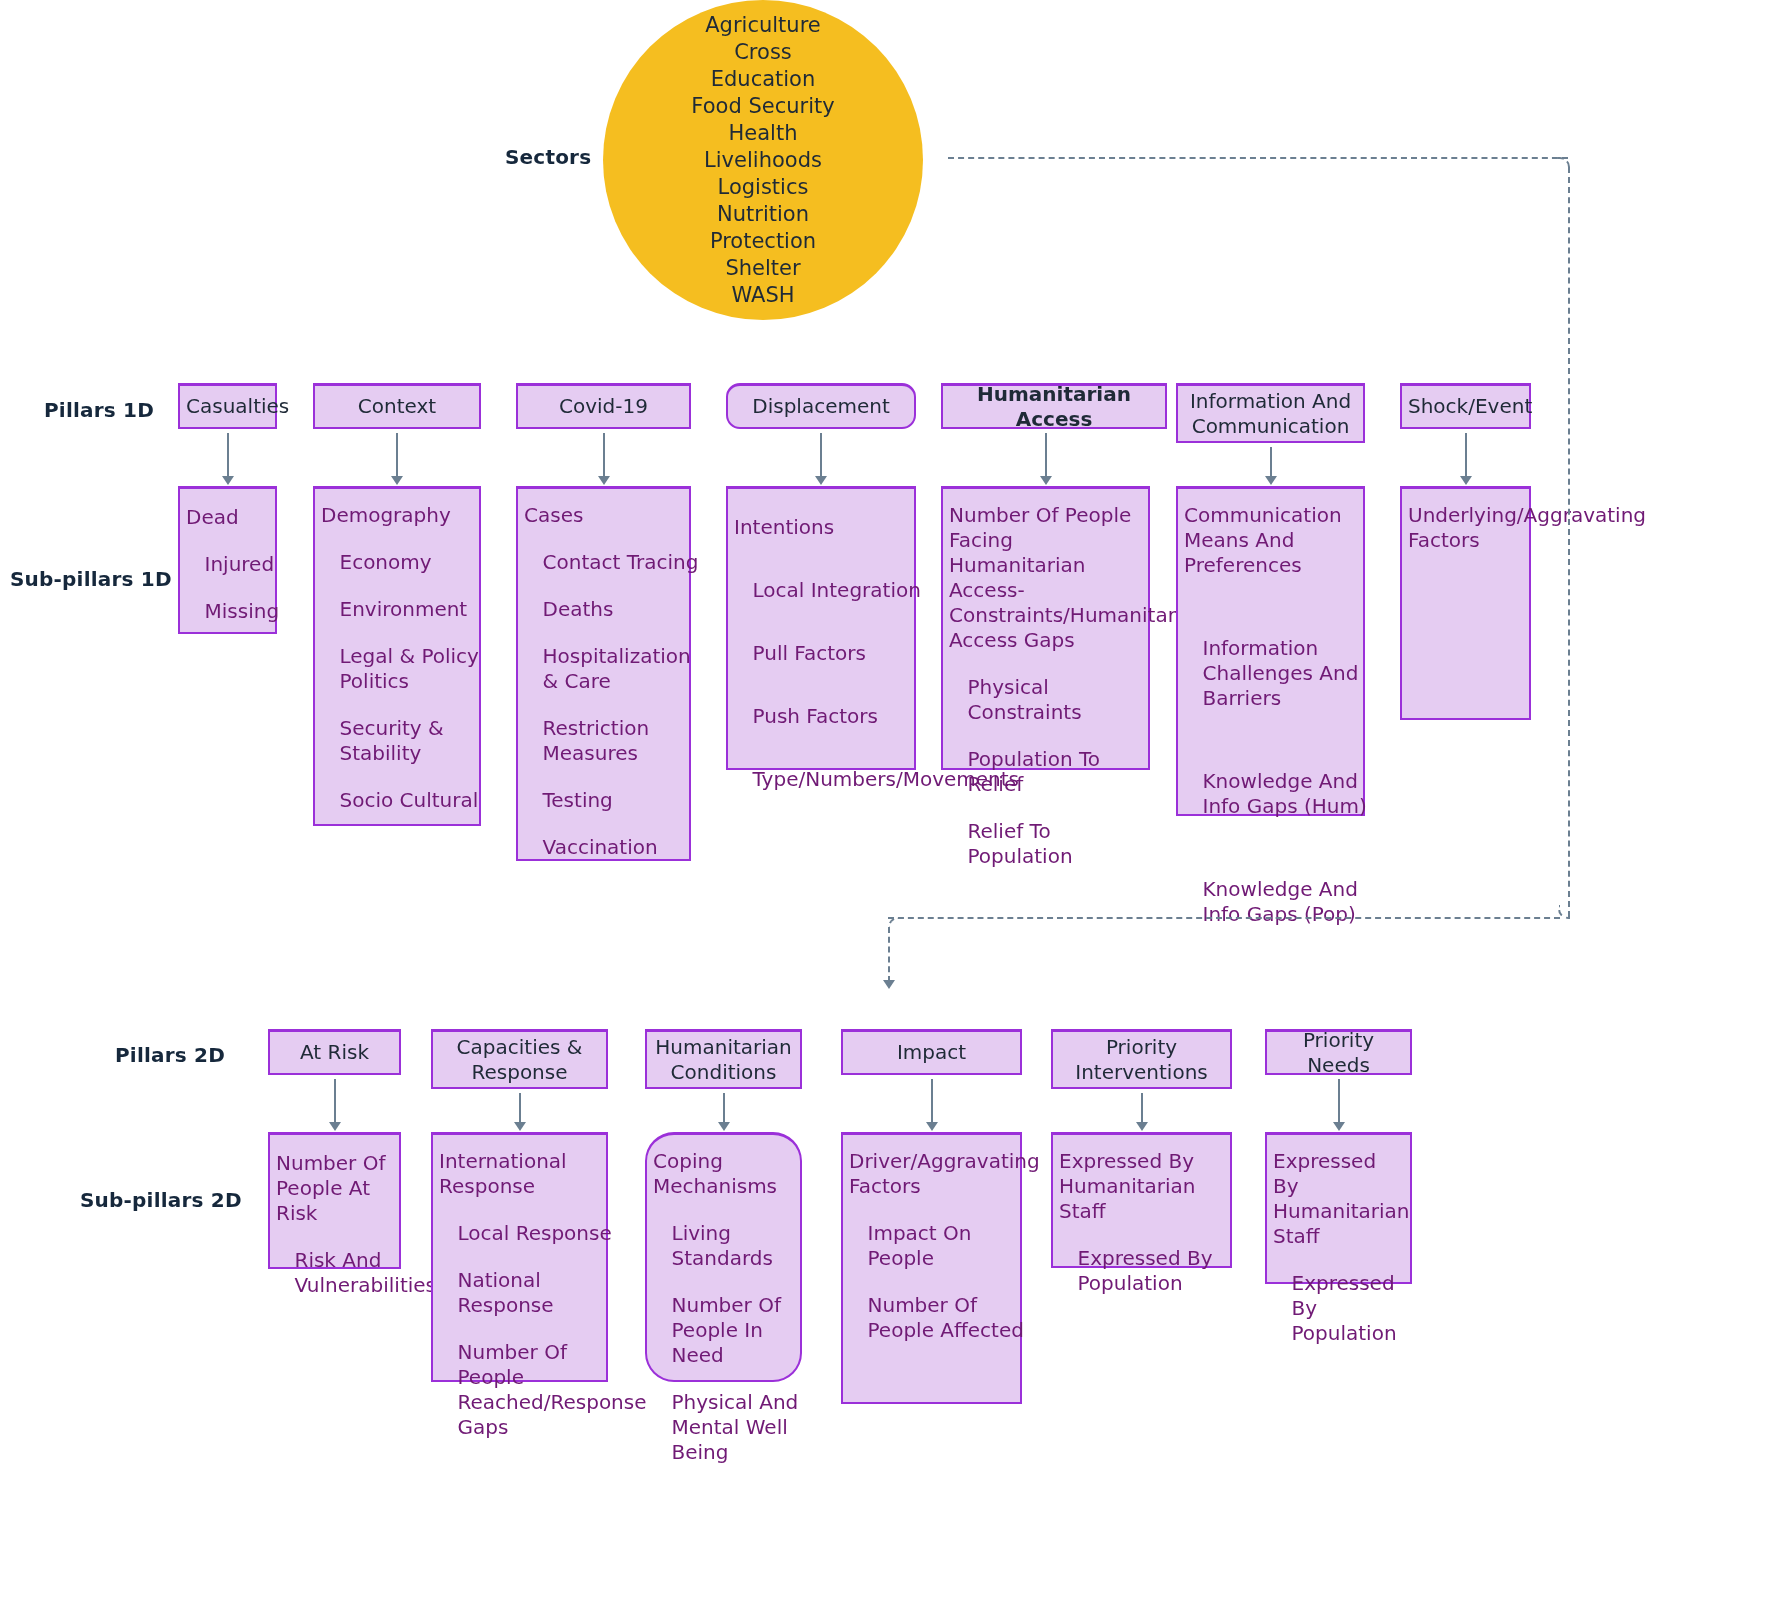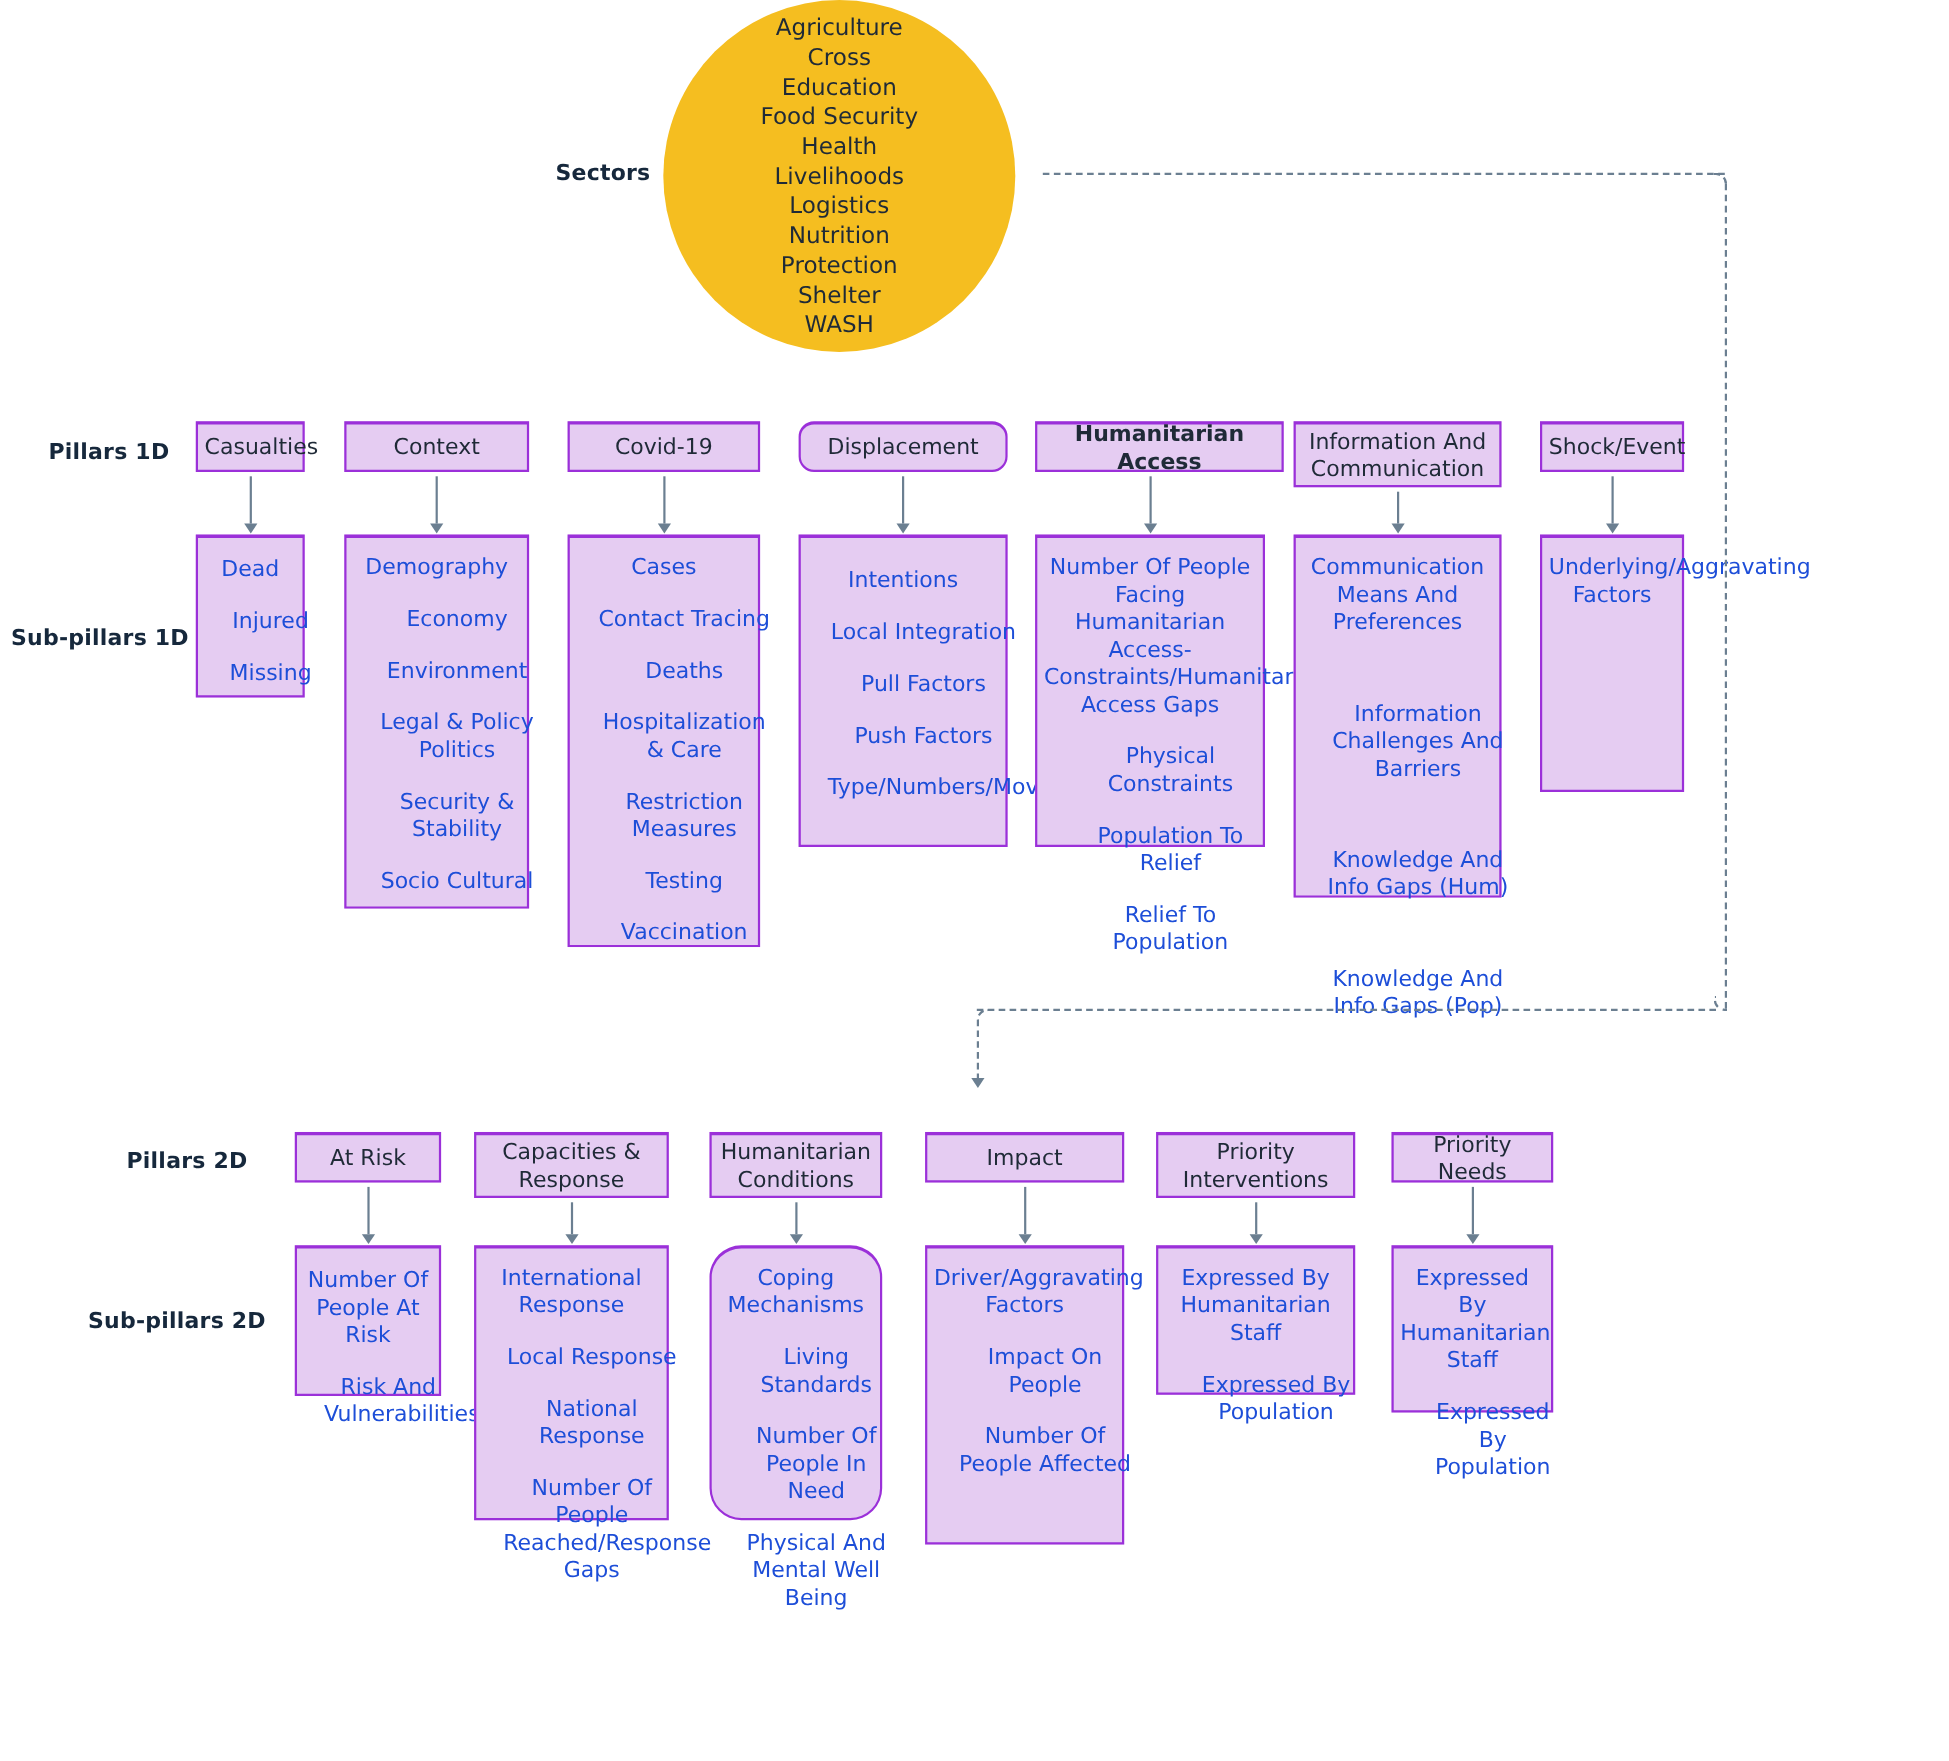--- a/index.html
+++ b/index.html
@@ -67,8 +67,7 @@
   .sub .item{
     font-size:20px;
     line-height:25px;
-    text-align:center;
-    color:#1d4ed8;
+    color:#701a75;
     width:100%;
   }
   .sub .item + .item{ margin-top:22px;margin-left:37px; }

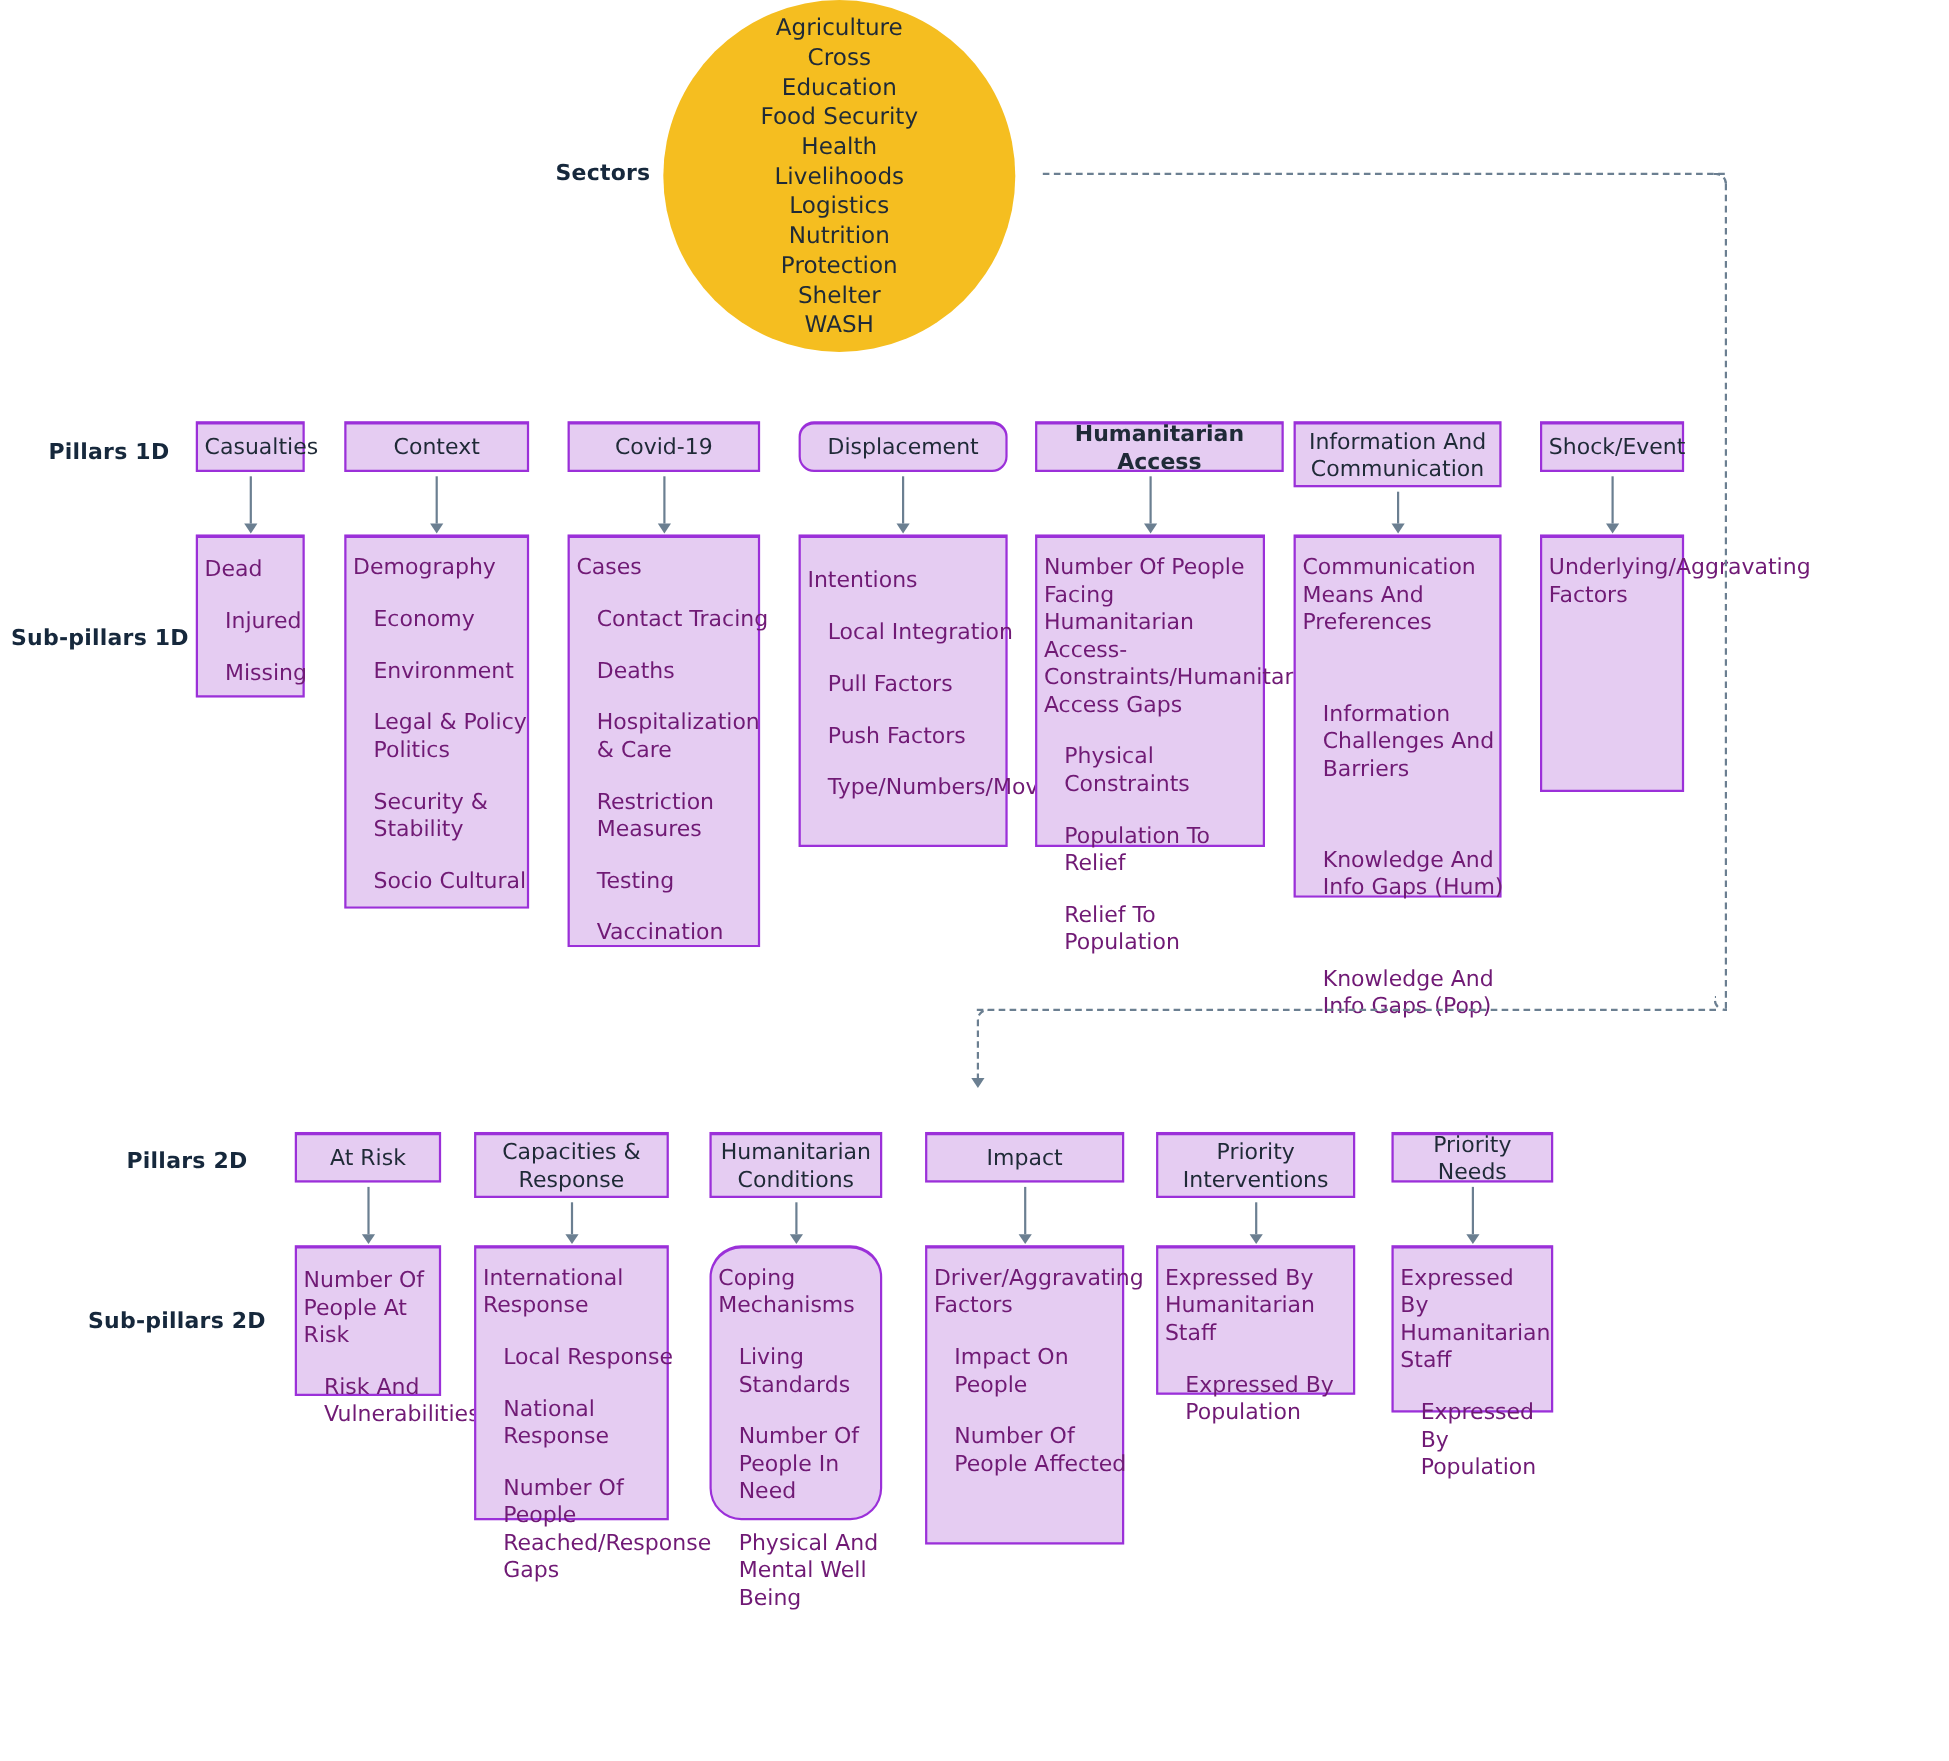--- a/index.html
+++ b/index.html
@@ -175,7 +175,7 @@
       </div>
       <div class="arrow" style="left: 820px; top: 433px; height: 43px;"></div>
       <div class="arrowhead" style="left: 815px; top: 476px;"></div>
-      <div class="node sub top-accent" style="left: 726px; top: 486px; width: 190px; height: 284px; justify-content: flex-start; padding-top: 26px;">
+      <div class="node sub top-accent" style="left: 726px; top: 486px; width: 190px; height: 284px; justify-content: flex-start; padding-top: 26px; gap: 16px;">
         <div class="item">Intentions</div>
         <div class="item">Local Integration</div>
         <div class="item">Pull Factors</div>

